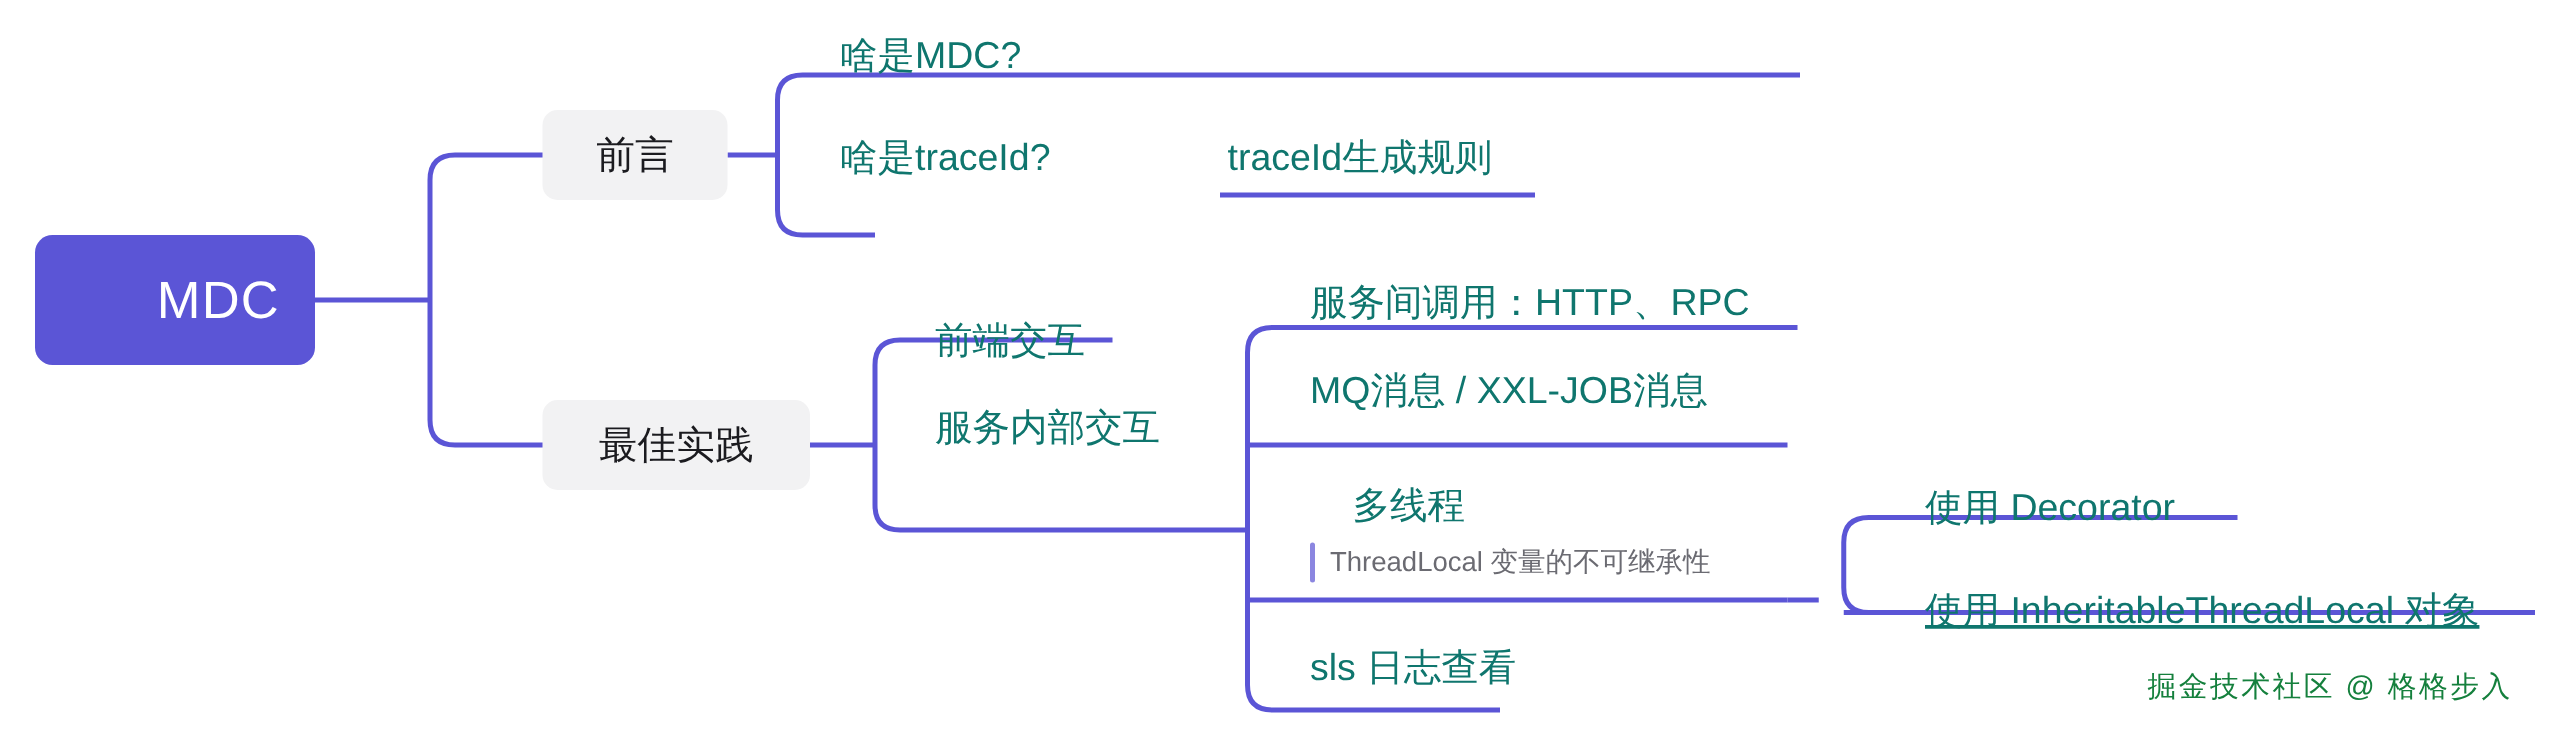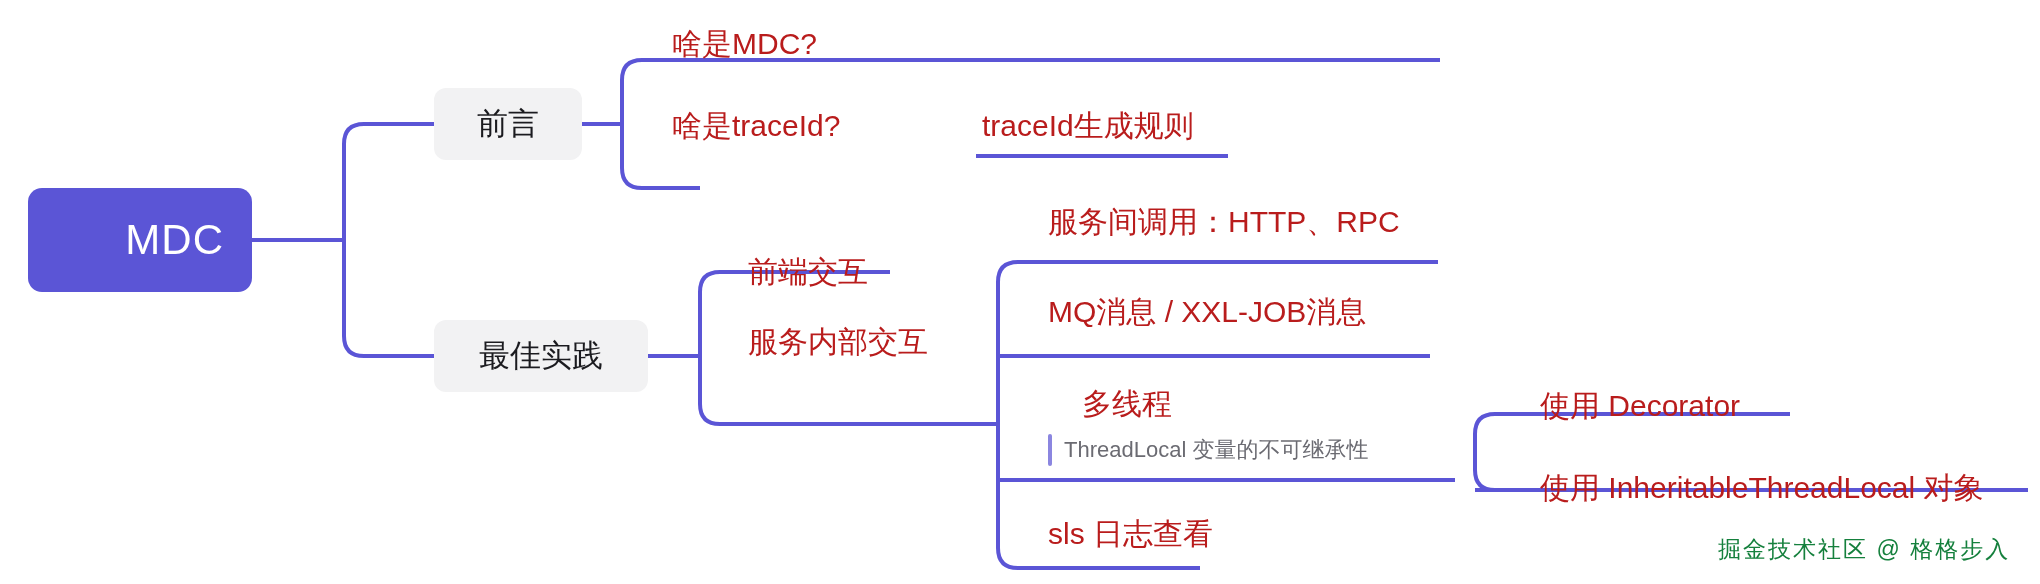--- a/index.html
+++ b/index.html
@@ -67,7 +67,7 @@
   }
 
   .node-leaf {
-    color: #b91c1c;
+    color: #0f766e;
     font-size: 30px;
     background: transparent;
     padding: 0;

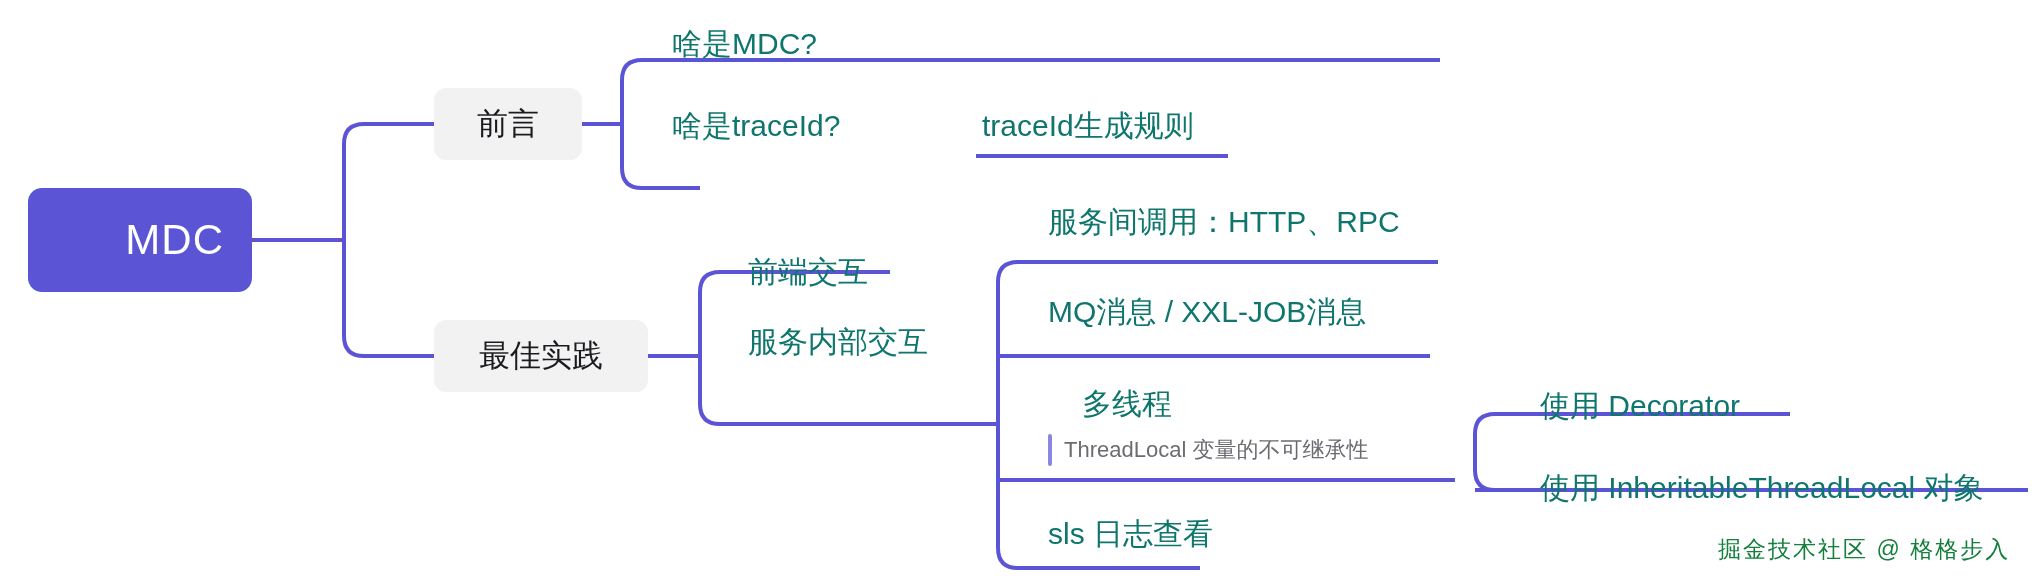--- a/index.html
+++ b/index.html
@@ -159,7 +159,7 @@
     <span>服务内部交互</span>
   </div>
 
-  <div class="node node-leaf" style="left:1048px; top:196px; height:52px;justify-content:center;">
+  <div class="node node-leaf" style="left:1048px; top:216px; height:52px;justify-content:center;">
     <span>服务间调用：HTTP、RPC</span>
   </div>
 

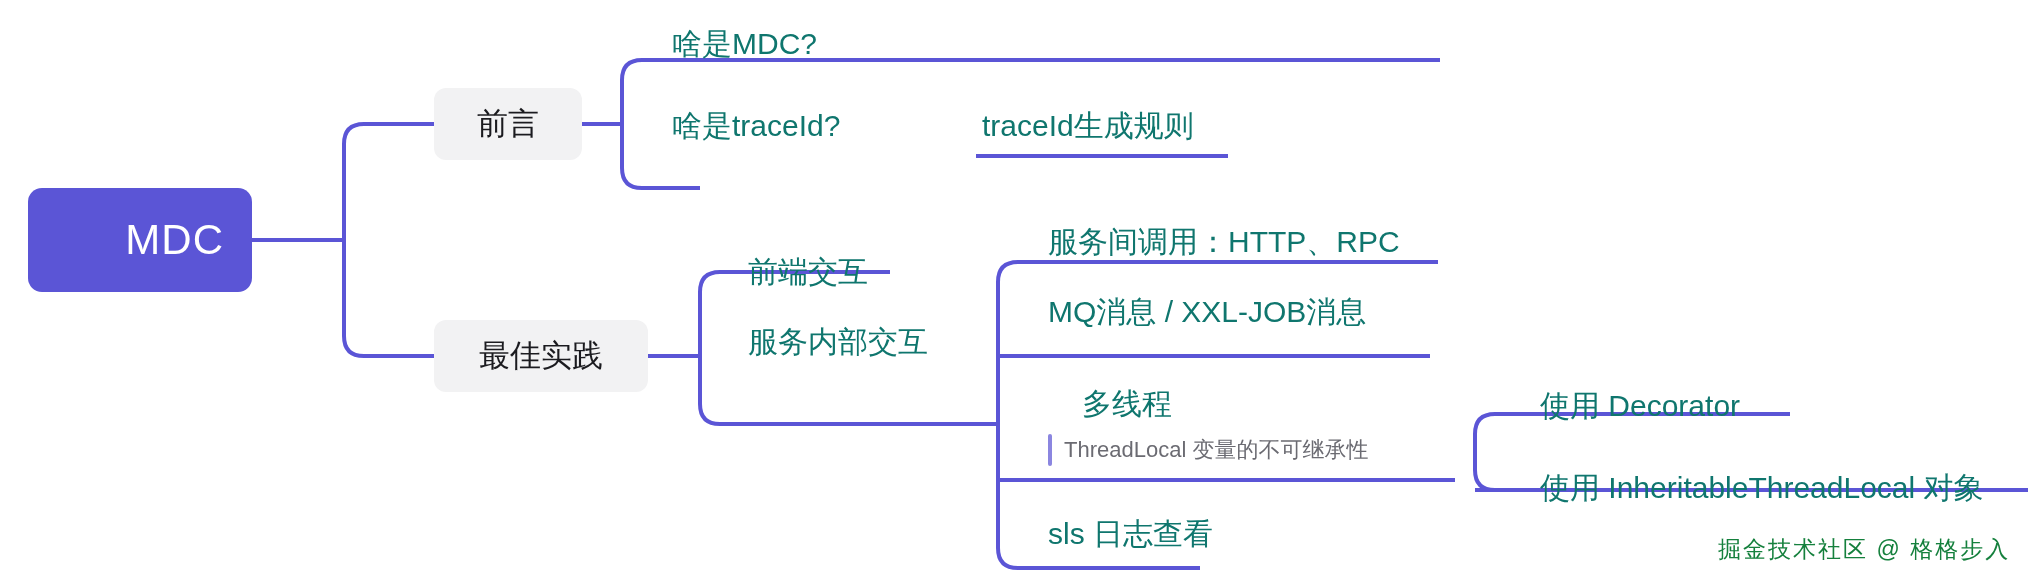--- a/index.html
+++ b/index.html
@@ -184,7 +184,7 @@
     <span>使用 Decorator</span>
   </div>
 
-  <div class="node node-leaf" style="left:1540px; top:462px; height:52px;">
+  <div class="node node-leaf" style="left:1540px; top:462px; height:52px;text-decoration:underline;">
     <span>使用 InheritableThreadLocal 对象</span>
   </div>
 

